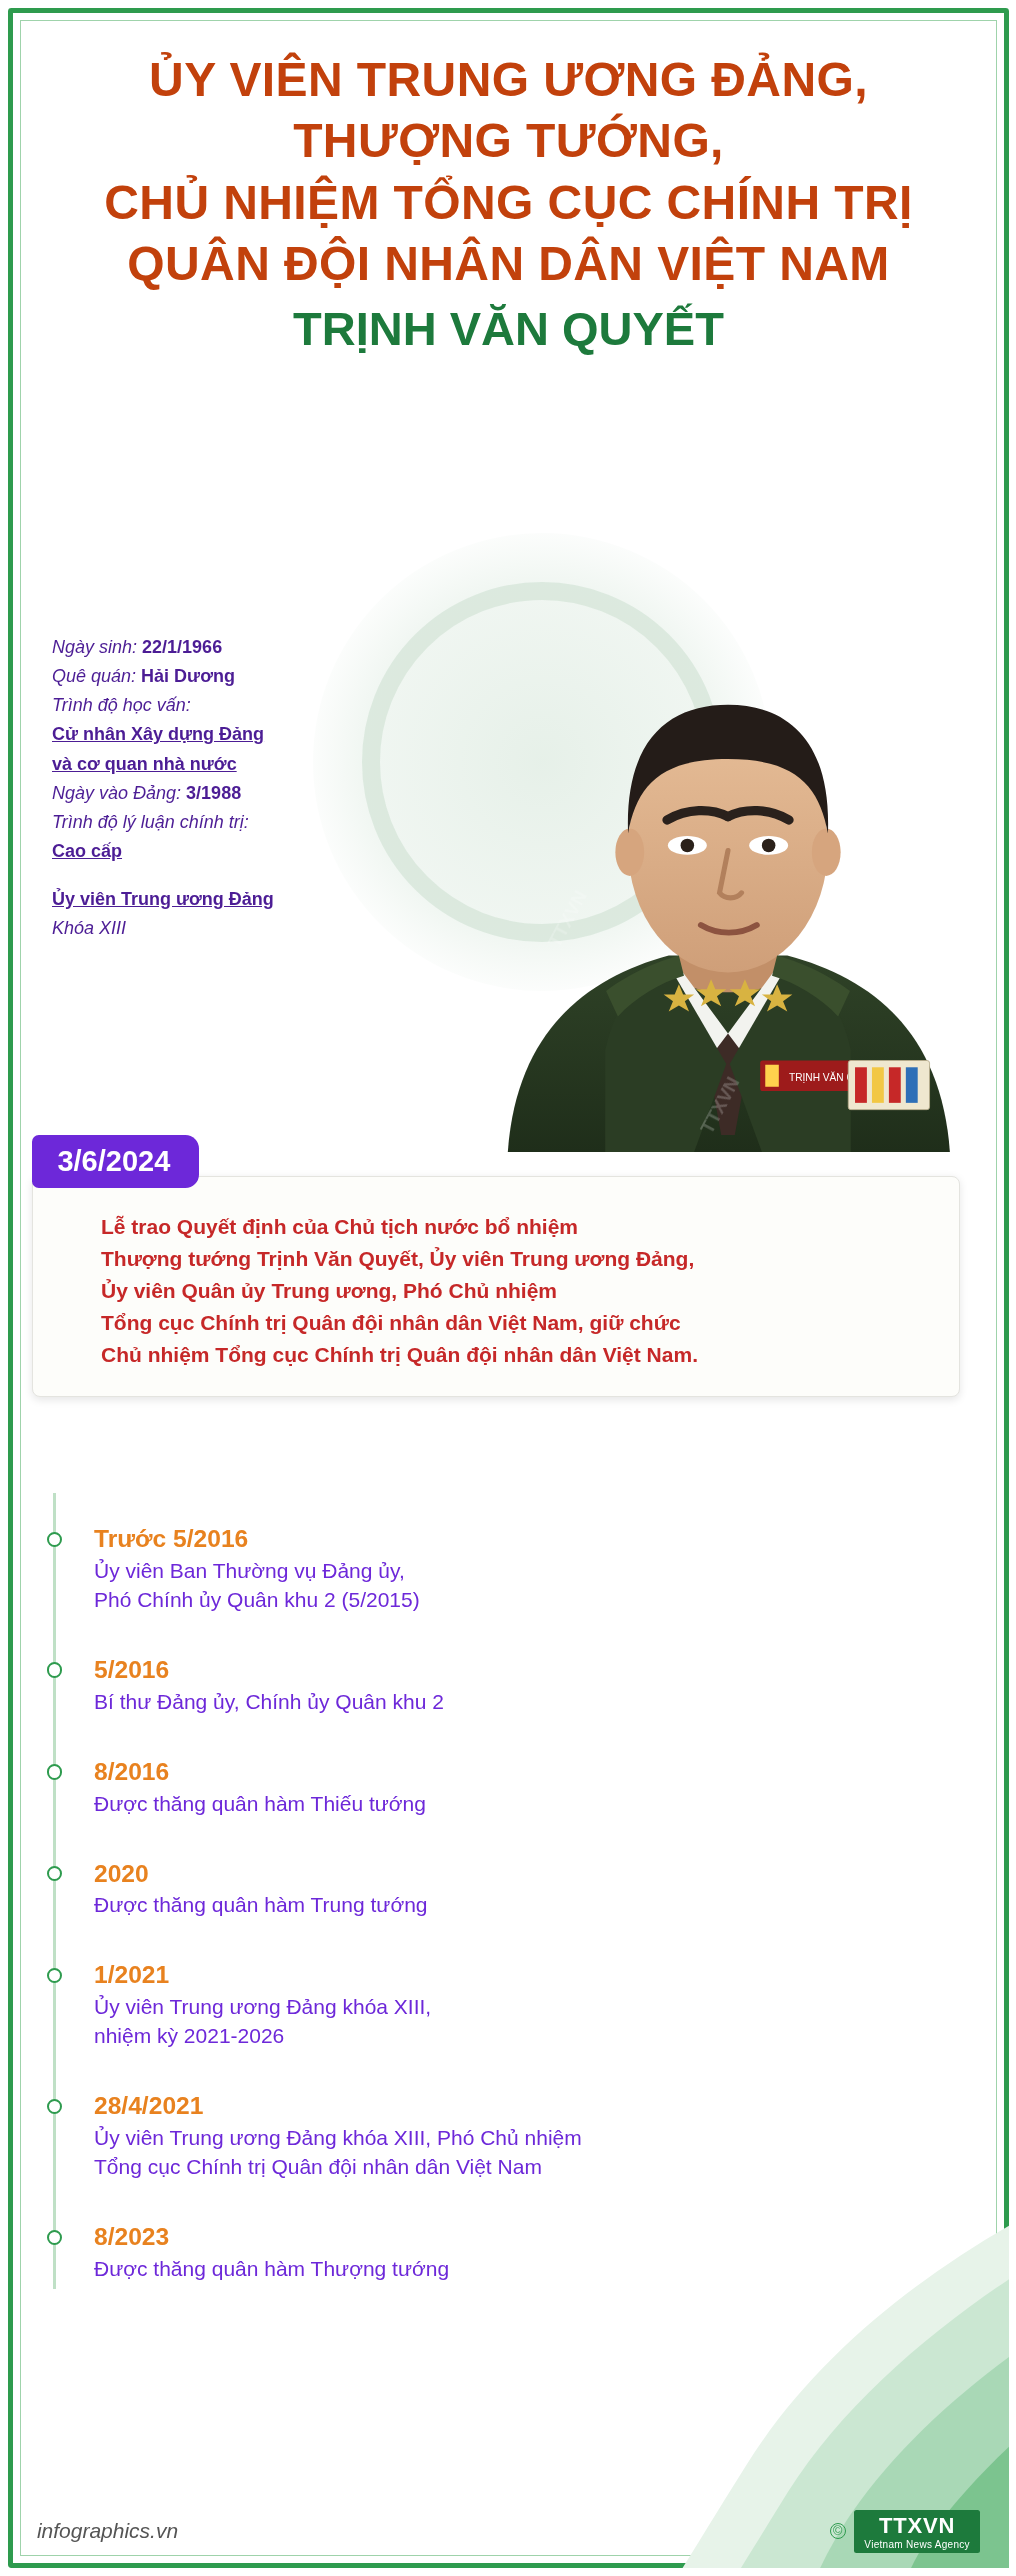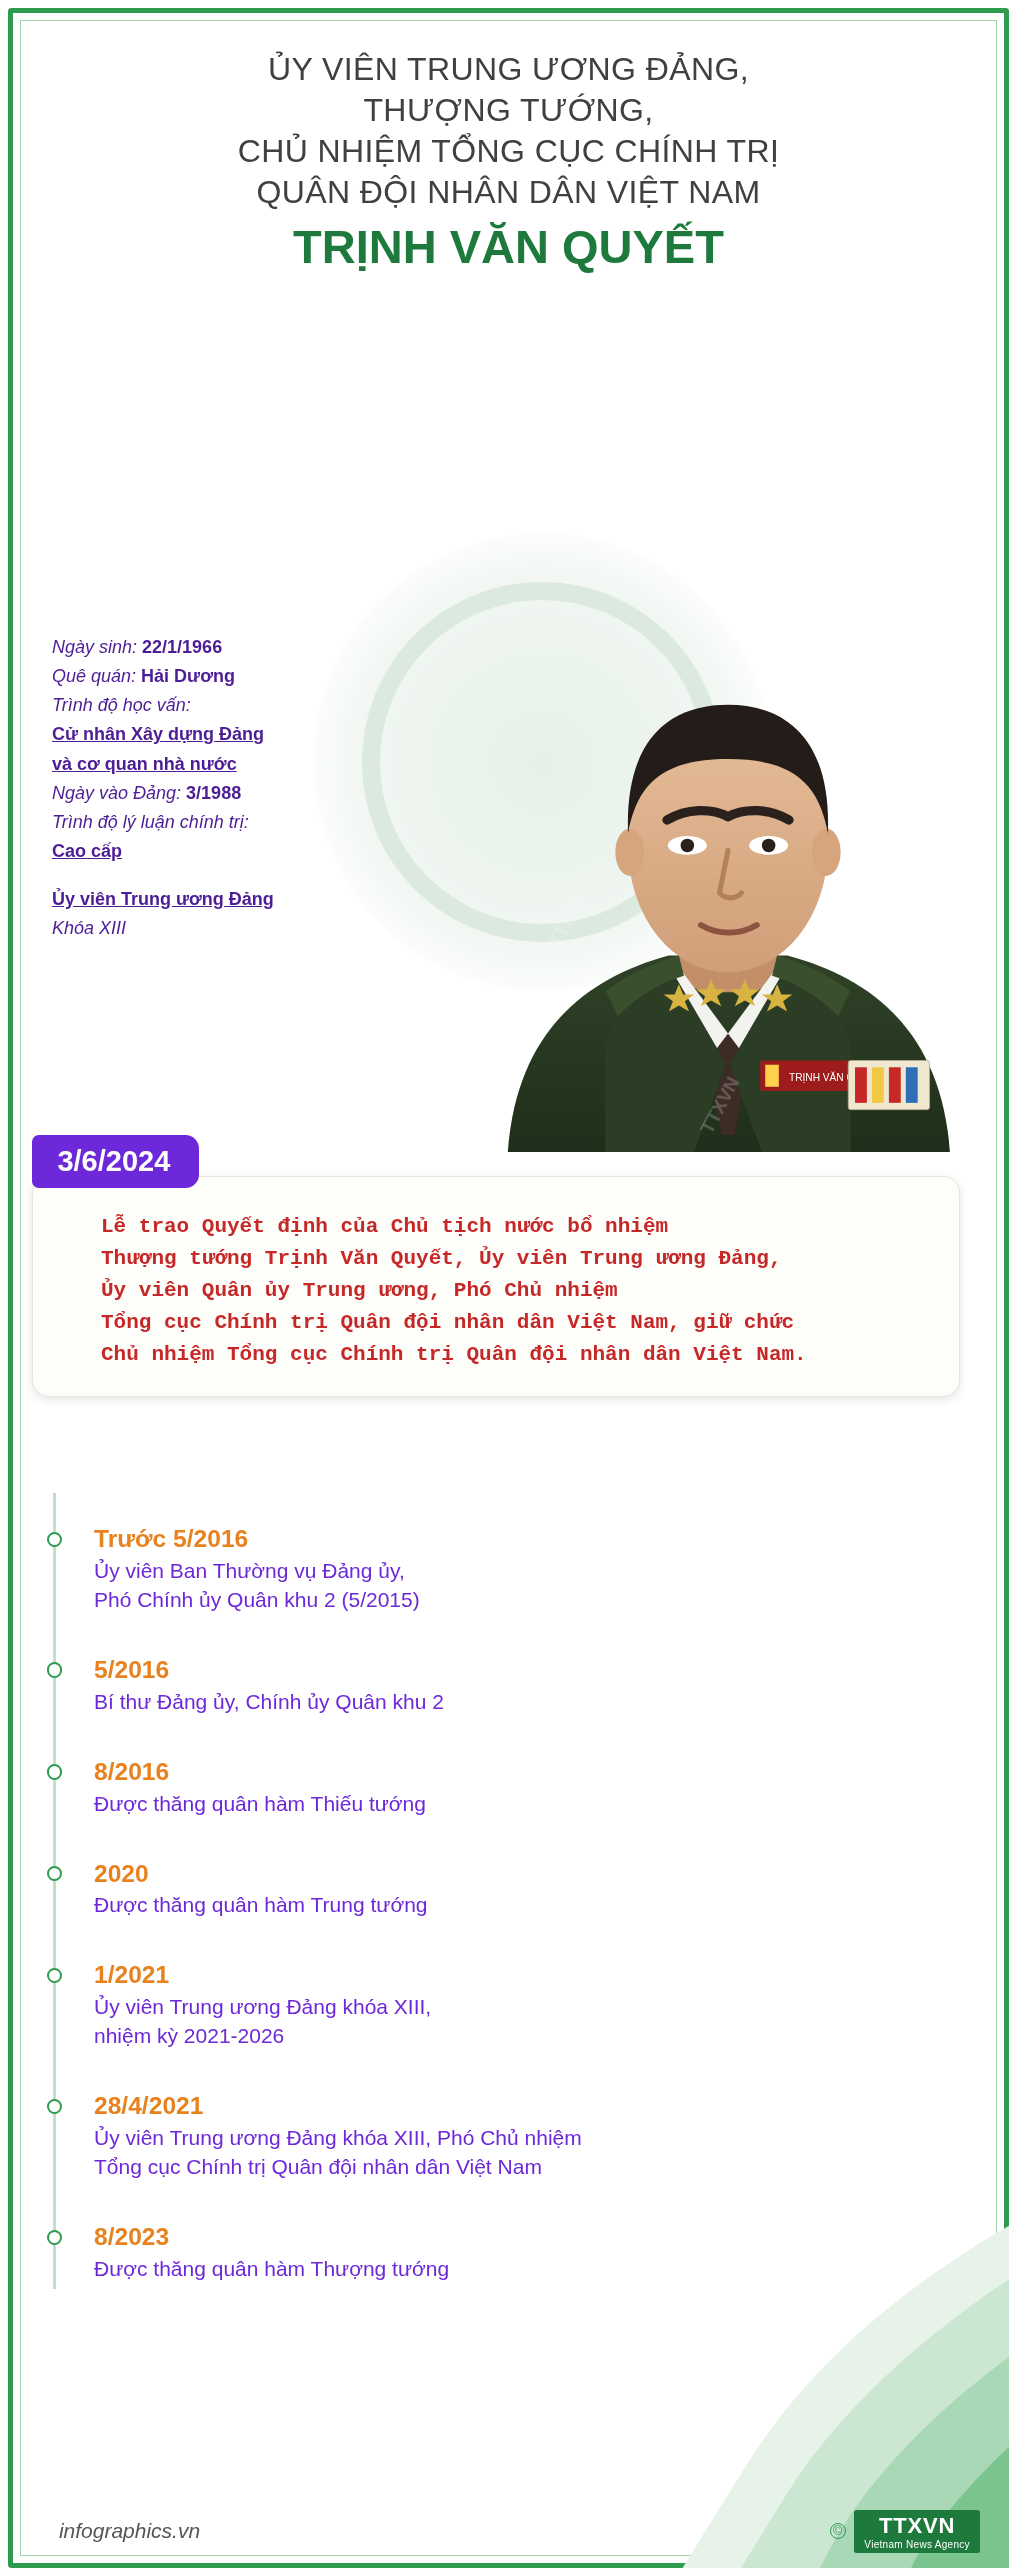--- a/index.html
+++ b/index.html
@@ -51,9 +51,9 @@
     text-align: center;
   }
   .title-line {
-    font-size: 32px;
-    font-weight: normal;
-    color: #404040;
+    font-size: 48px;
+    font-weight: bold;
+    color: #c2410c;
     letter-spacing: 0.4px;
     line-height: 1.28;
     text-transform: uppercase;

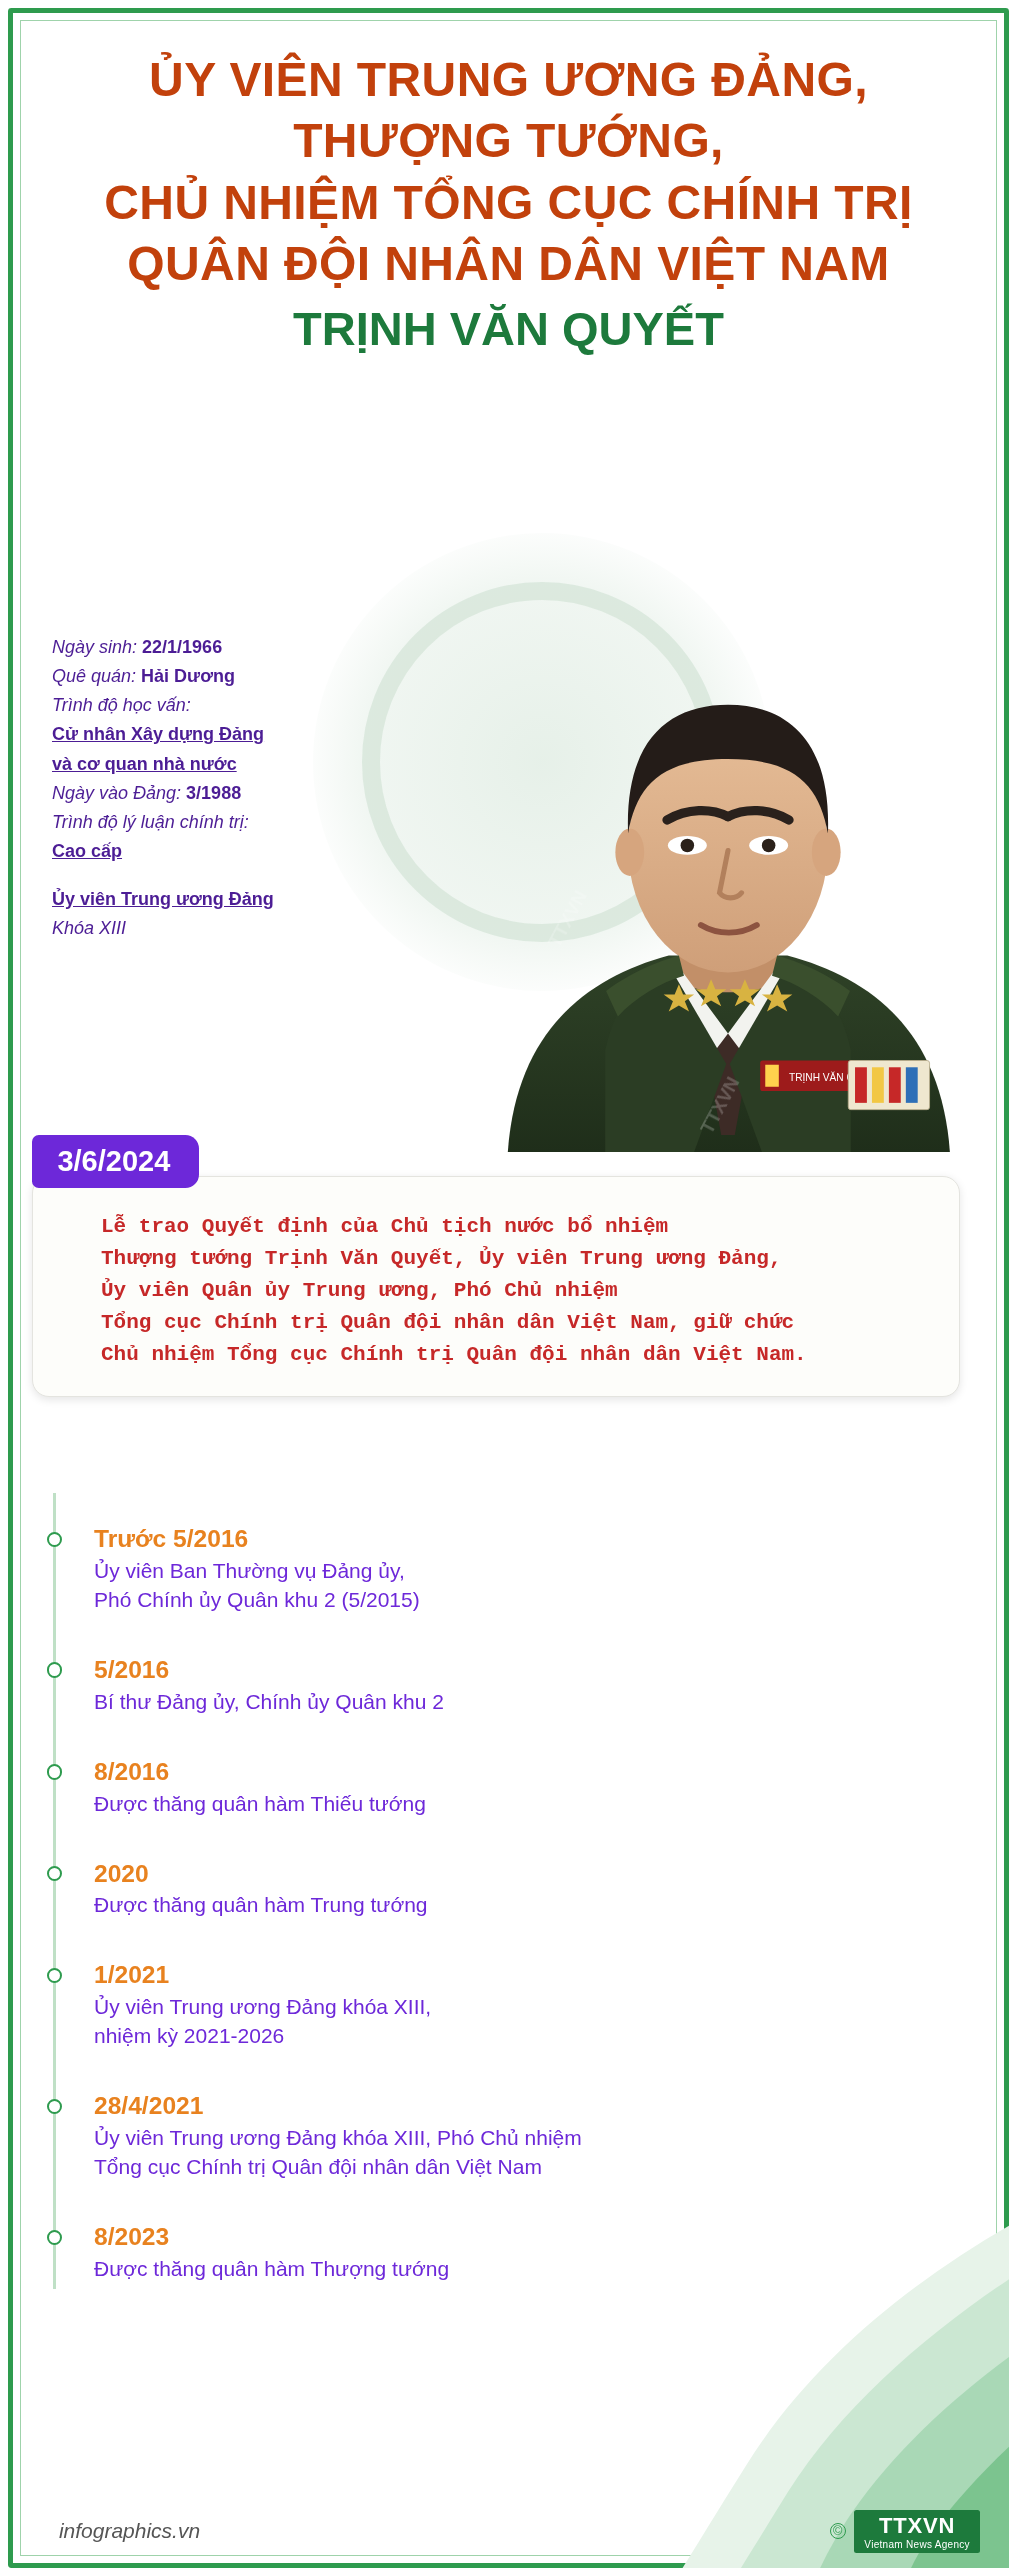--- a/index.html
+++ b/index.html
@@ -136,11 +136,10 @@
     right: 49px;
     background: #fdfdfa;
     border: 0.8px solid #e4e4df;
-    border-radius: 17px;
+    border-radius: 8px;
     padding: 34px 29px 25.4px 68px;
     box-shadow: 0 2.5px 8.5px rgba(0,0,0,0.10);
     z-index: 4;
-    font-family: Liberation Mono, monospace;
   }
   .highlight p {
     color: #c62828;

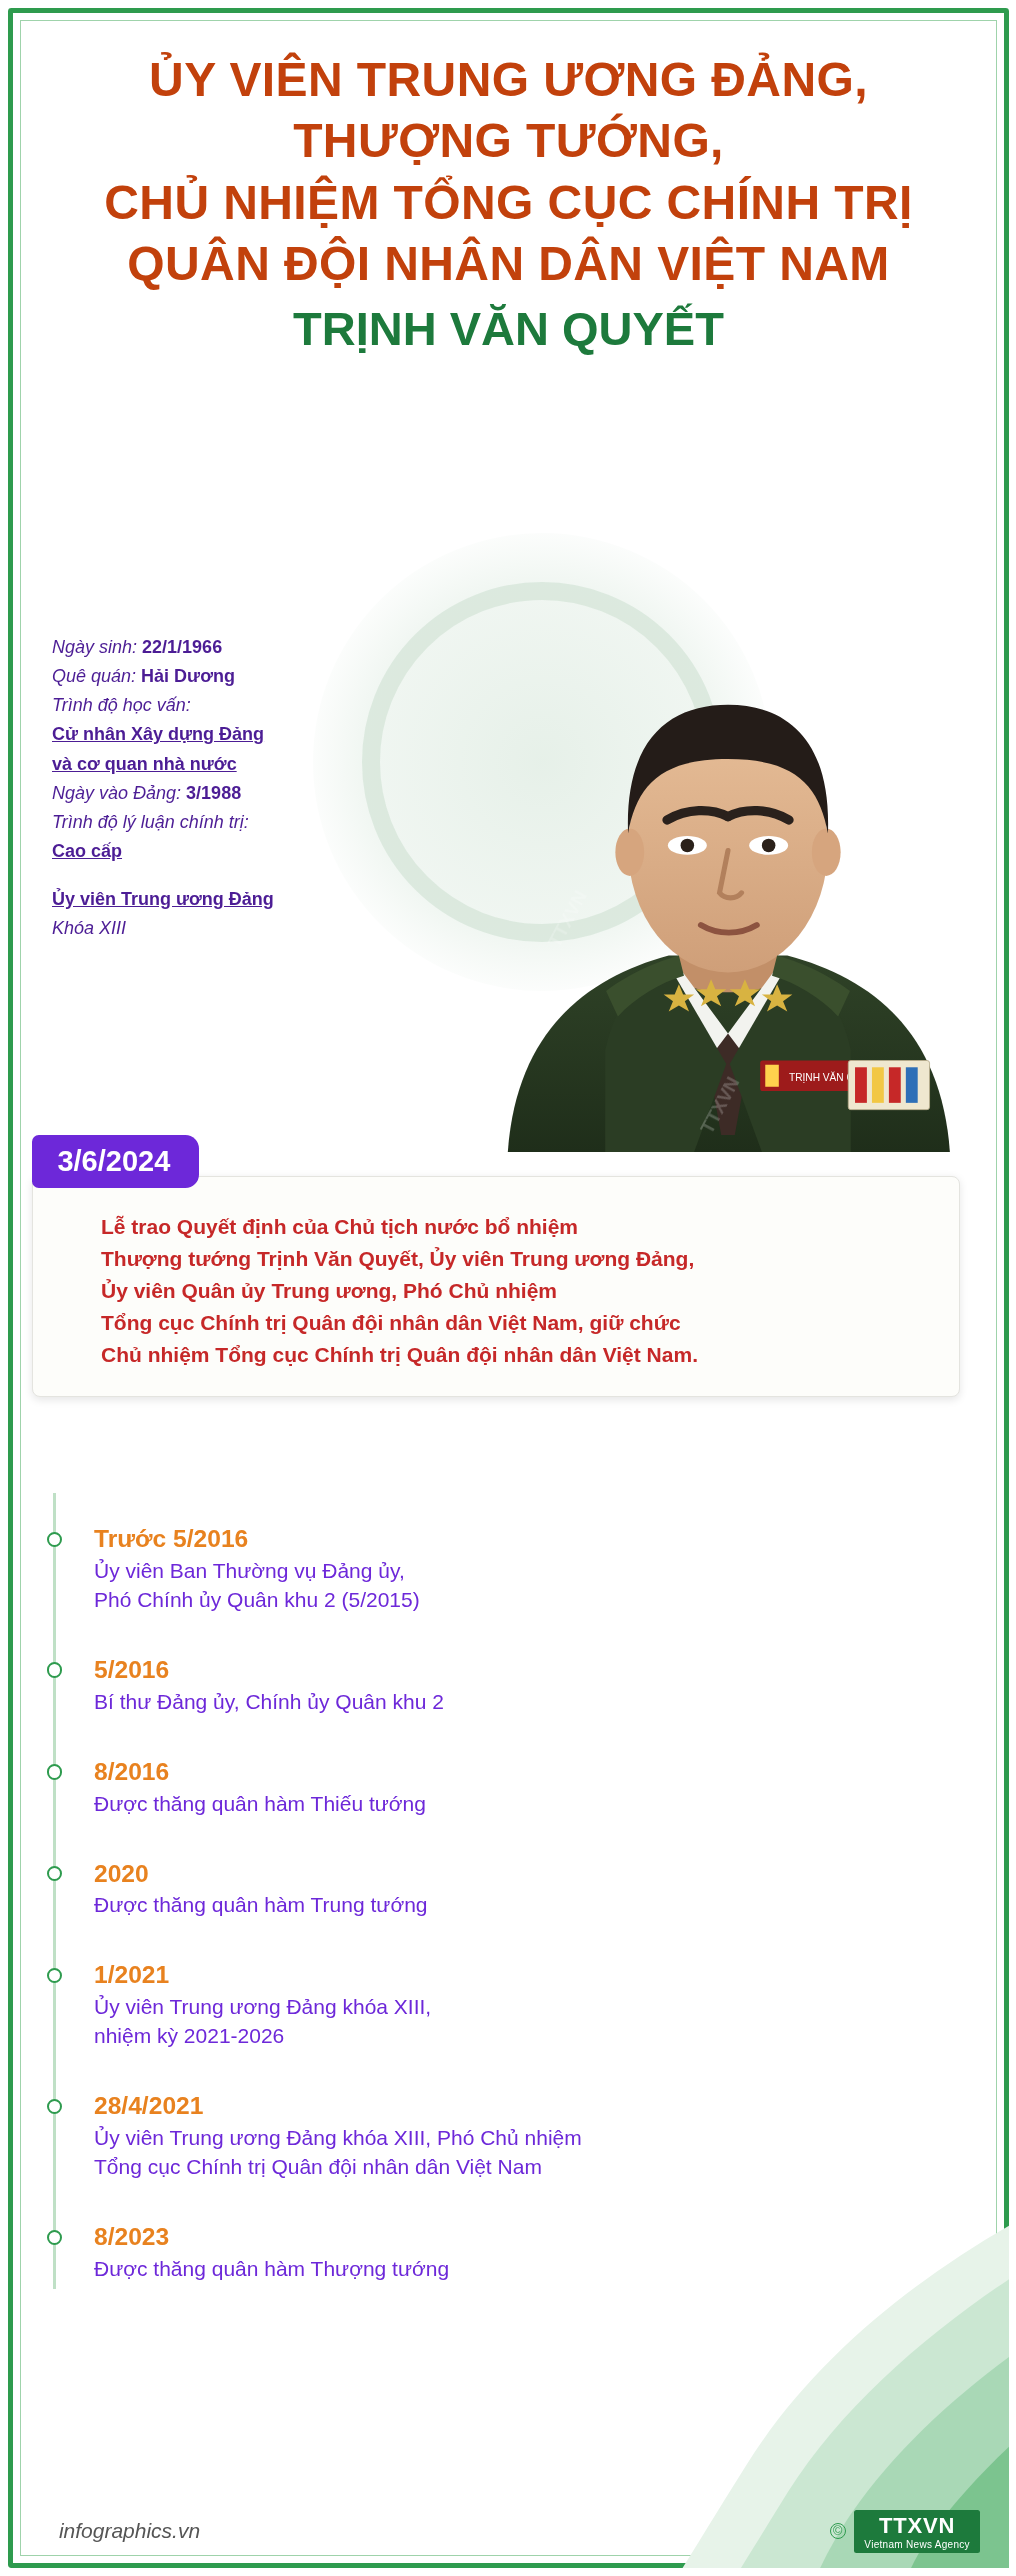--- a/index.html
+++ b/index.html
@@ -205,7 +205,6 @@
     display: flex;
     align-items: center;
     justify-content: space-between;
-    margin-left: 22px;
   }
   .site {
     font-size: 21px;

